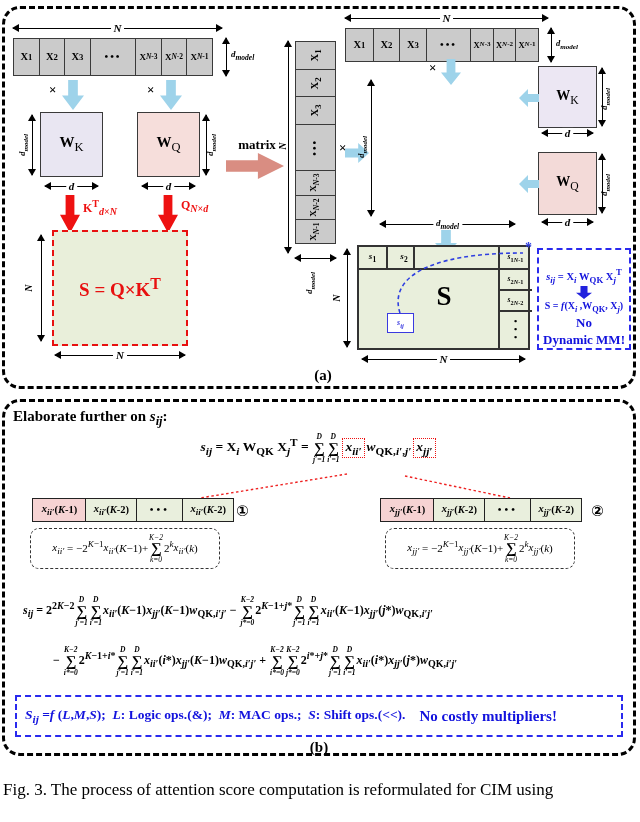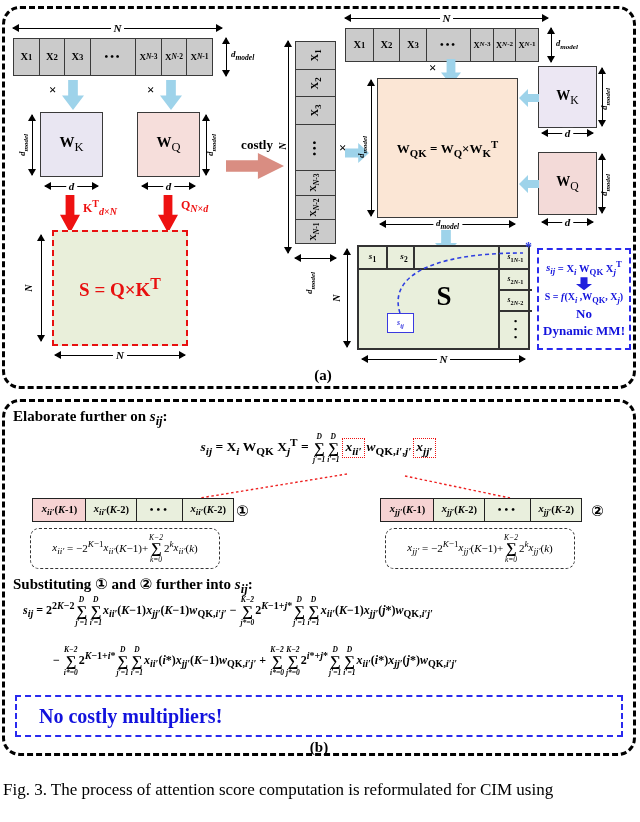--- a/index.html
+++ b/index.html
@@ -131,7 +131,7 @@
       <span class="dl"><i>N</i></span>
     </div>
 
-    <span class="abs" style="left:222px;top:128px;width:60px;text-align:center;font-weight:bold;font-size:13px;">costly</span>
+    <span class="abs" style="left:222px;top:128px;width:60px;text-align:center;font-weight:bold;font-size:13px;">matrix</span>
     <div class="fat right salmon" style="left:221px;top:144px;width:58px;height:26px;"></div>
 
     <div class="va" style="left:283px;top:32px;height:212px;"></div>

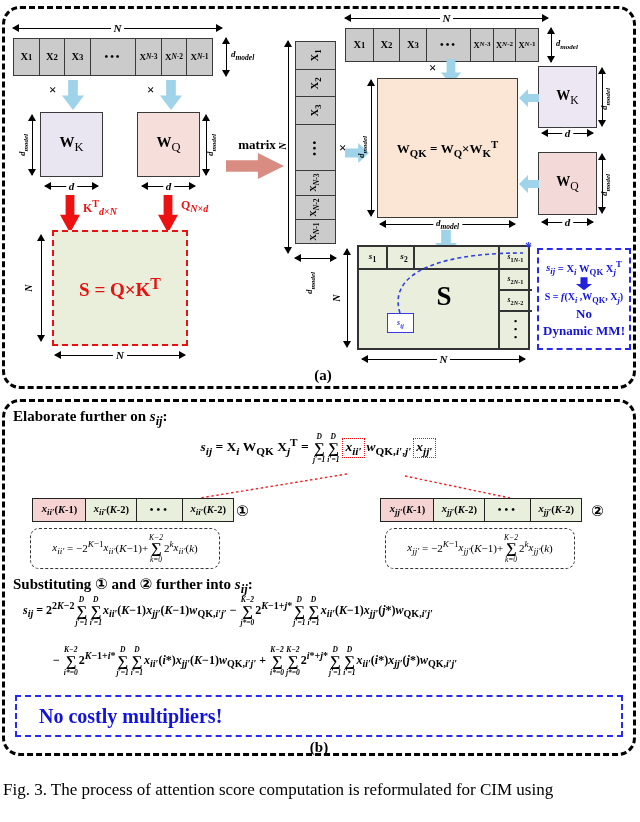--- a/index.html
+++ b/index.html
@@ -200,9 +200,6 @@
     <span class="mx" style="left:424px;top:52px;">×</span>
     <div class="fat down blue" style="left:436px;top:50px;width:20px;height:26px;"></div>
 
-    <div class="mbox" style="left:372px;top:69px;width:141px;height:140px;background:#fbe6d5;">
-      <span style="font-size:13px;font-weight:bold;"><b>W</b><sub>QK</sub> = <b>W</b><sub>Q</sub>×<b>W</b><sub>K</sub><sup>T</sup></span>
-    </div>
     <div class="va" style="left:366px;top:71px;height:136px;"></div>
     <span class="rotlab" style="left:330px;top:132px;width:56px;"><i>d</i><sub>model</sub></span>
     <div class="ha" style="left:375px;top:215px;width:135px;">

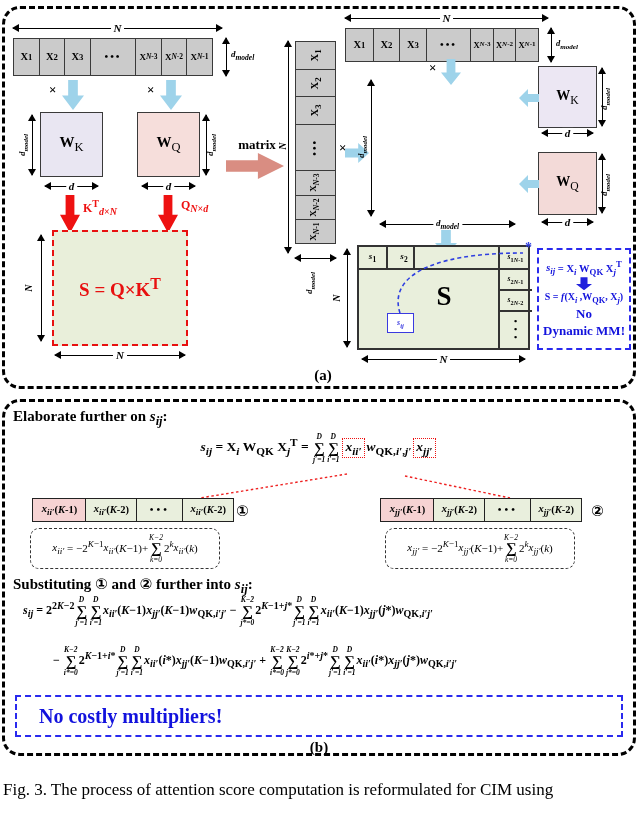--- a/index.html
+++ b/index.html
@@ -255,7 +255,7 @@
       <span class="dl"><i>N</i></span>
     </div>
 
-    <div class="bluebox" style="left:532px;top:239px;width:94px;height:102px;display:flex;flex-direction:column;align-items:center;justify-content:center;gap:1px;">
+    <div class="bluebox" style="left:532px;top:239px;width:94px;height:102px;display:flex;flex-direction:column;align-items:center;justify-content:flex-end;gap:1px;">
       <span style="font-size:10.5px;font-weight:bold;"><i>s<sub>ij</sub></i> = <b>X</b><sub><i>i</i></sub> <b>W</b><sub>QK</sub> <b>X</b><sub><i>j</i></sub><sup>T</sup></span>
       <div class="fat down bluefill" style="position:relative;width:16px;height:13px;"></div>
       <span style="font-size:10px;font-weight:bold;"><b>S</b> = <i>f</i>(<b>X</b><sub><i>i</i></sub> ,<b>W</b><sub>QK</sub>, <b>X</b><sub><i>j</i></sub>)</span>

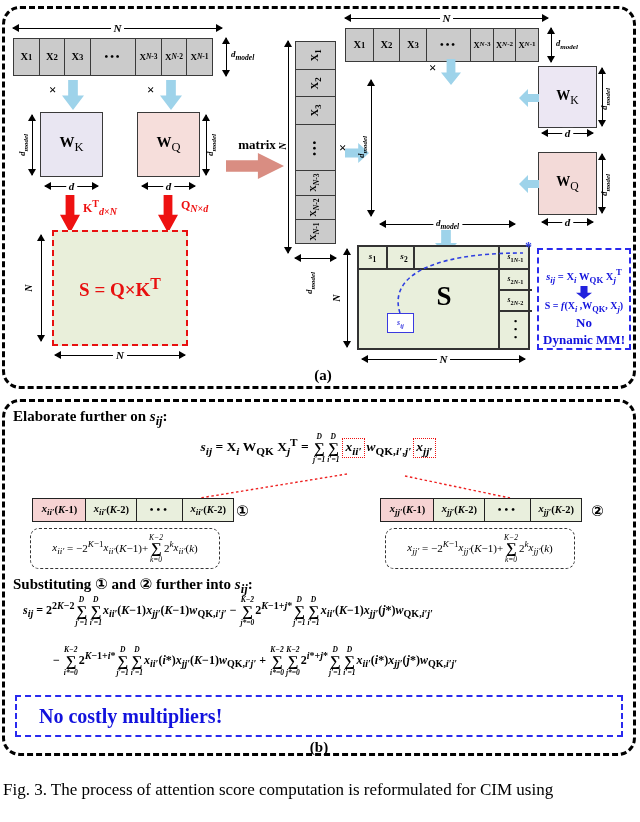--- a/index.html
+++ b/index.html
@@ -315,7 +315,6 @@
           </span>2<sup><i>k</i></sup><i>x<sub>jj′</sub></i>(<i>k</i>)</span>
     </div>
 
-    <div class="head" style="left:8px;top:174px;">Substituting ① and ② further into <i>s<sub>ij</sub></i>:</div>
 
     <div class="abs" style="left:18px;top:194px;width:606px;font-size:12px;font-weight:bold;"><i>s<sub>ij</sub></i> = 2<sup>2<i>K</i>−2</sup><span class="sum">
           <span class="t">D</span>

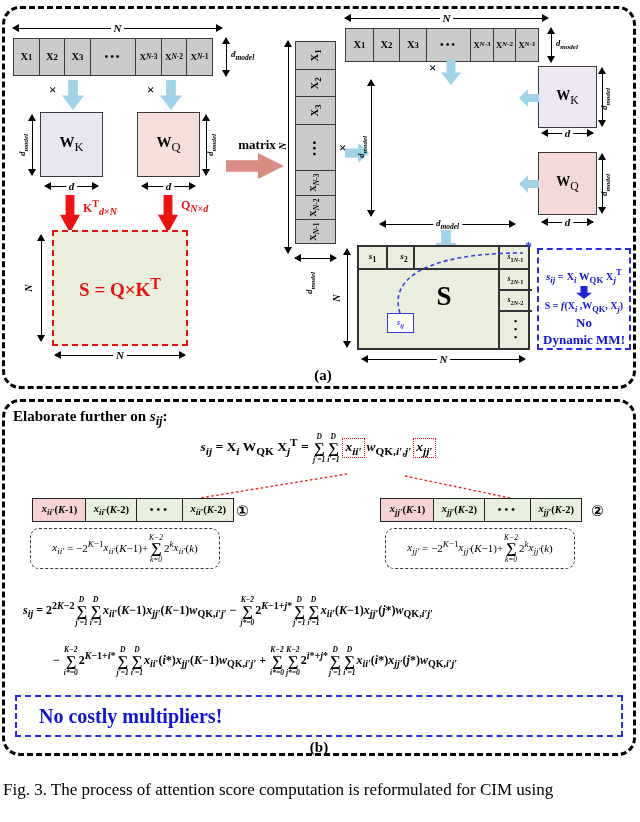--- a/index.html
+++ b/index.html
@@ -368,6 +368,7 @@
         </span><i>x<sub>ii′</sub></i>(<i>i</i>*)<i>x<sub>jj′</sub></i>(<i>j</i>*)<i>w</i><sub>QK,<i>i′j′</i></sub></div>
 
     <div class="bluebox" style="left:10px;top:293px;width:608px;height:42px;display:flex;align-items:center;padding:0 8px;">
+      <span style="font-size:13.5px;font-weight:bold;"><i>S<sub>ij</sub></i> =<i>f</i> (<i>L</i>,<i>M</i>,<i>S</i>);&nbsp; <i>L</i>: Logic ops.(&amp;);&nbsp; <i>M</i>: MAC ops.;&nbsp; <i>S</i>: Shift ops.(&lt;&lt;).</span>
       <span style="font-size:20px;font-weight:bold;margin-left:14px;white-space:nowrap;">No costly multipliers!</span>
     </div>
 

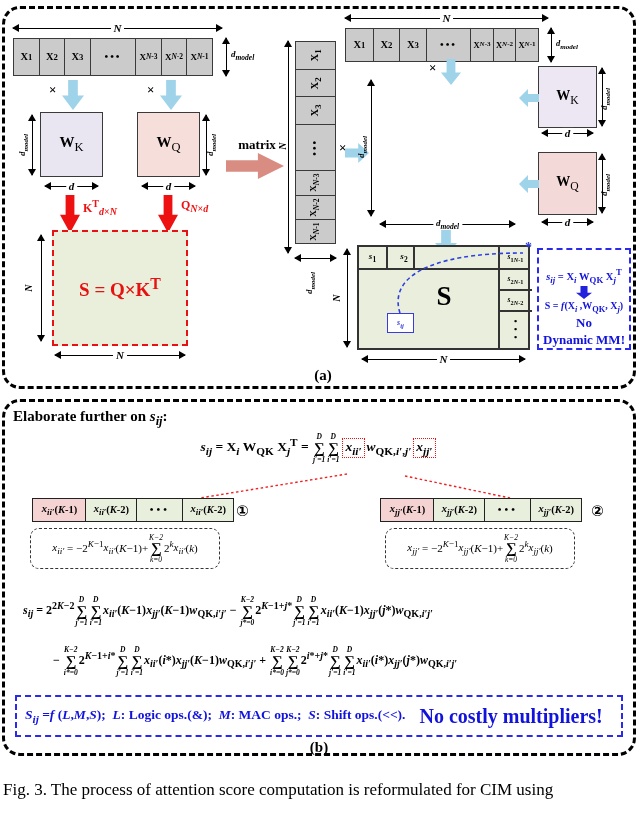--- a/index.html
+++ b/index.html
@@ -369,7 +369,7 @@
 
     <div class="bluebox" style="left:10px;top:293px;width:608px;height:42px;display:flex;align-items:center;padding:0 8px;">
       <span style="font-size:13.5px;font-weight:bold;"><i>S<sub>ij</sub></i> =<i>f</i> (<i>L</i>,<i>M</i>,<i>S</i>);&nbsp; <i>L</i>: Logic ops.(&amp;);&nbsp; <i>M</i>: MAC ops.;&nbsp; <i>S</i>: Shift ops.(&lt;&lt;).</span>
-      <span style="font-size:20px;font-weight:bold;margin-left:14px;white-space:nowrap;">No costly multipliers!</span>
+      <span style="font-size:15px;font-weight:bold;margin-left:14px;white-space:nowrap;">No costly multipliers!</span>
     </div>
 
     <span class="abs" style="left:0;top:337px;width:628px;text-align:center;font-weight:bold;font-size:15px;">(b)</span>

